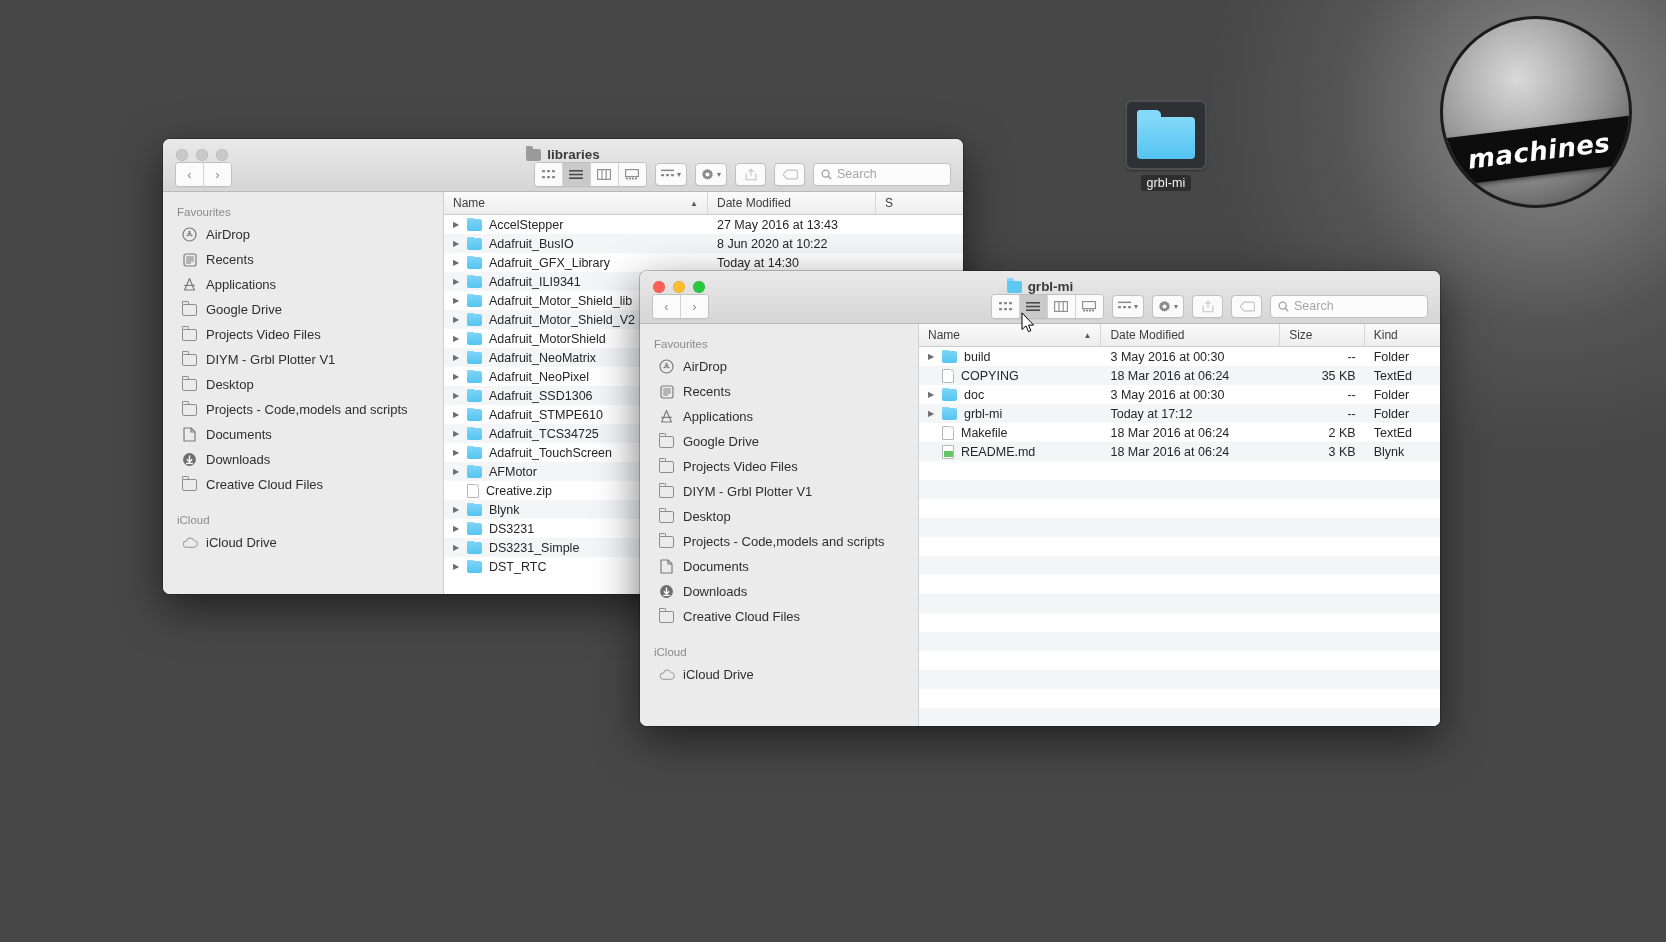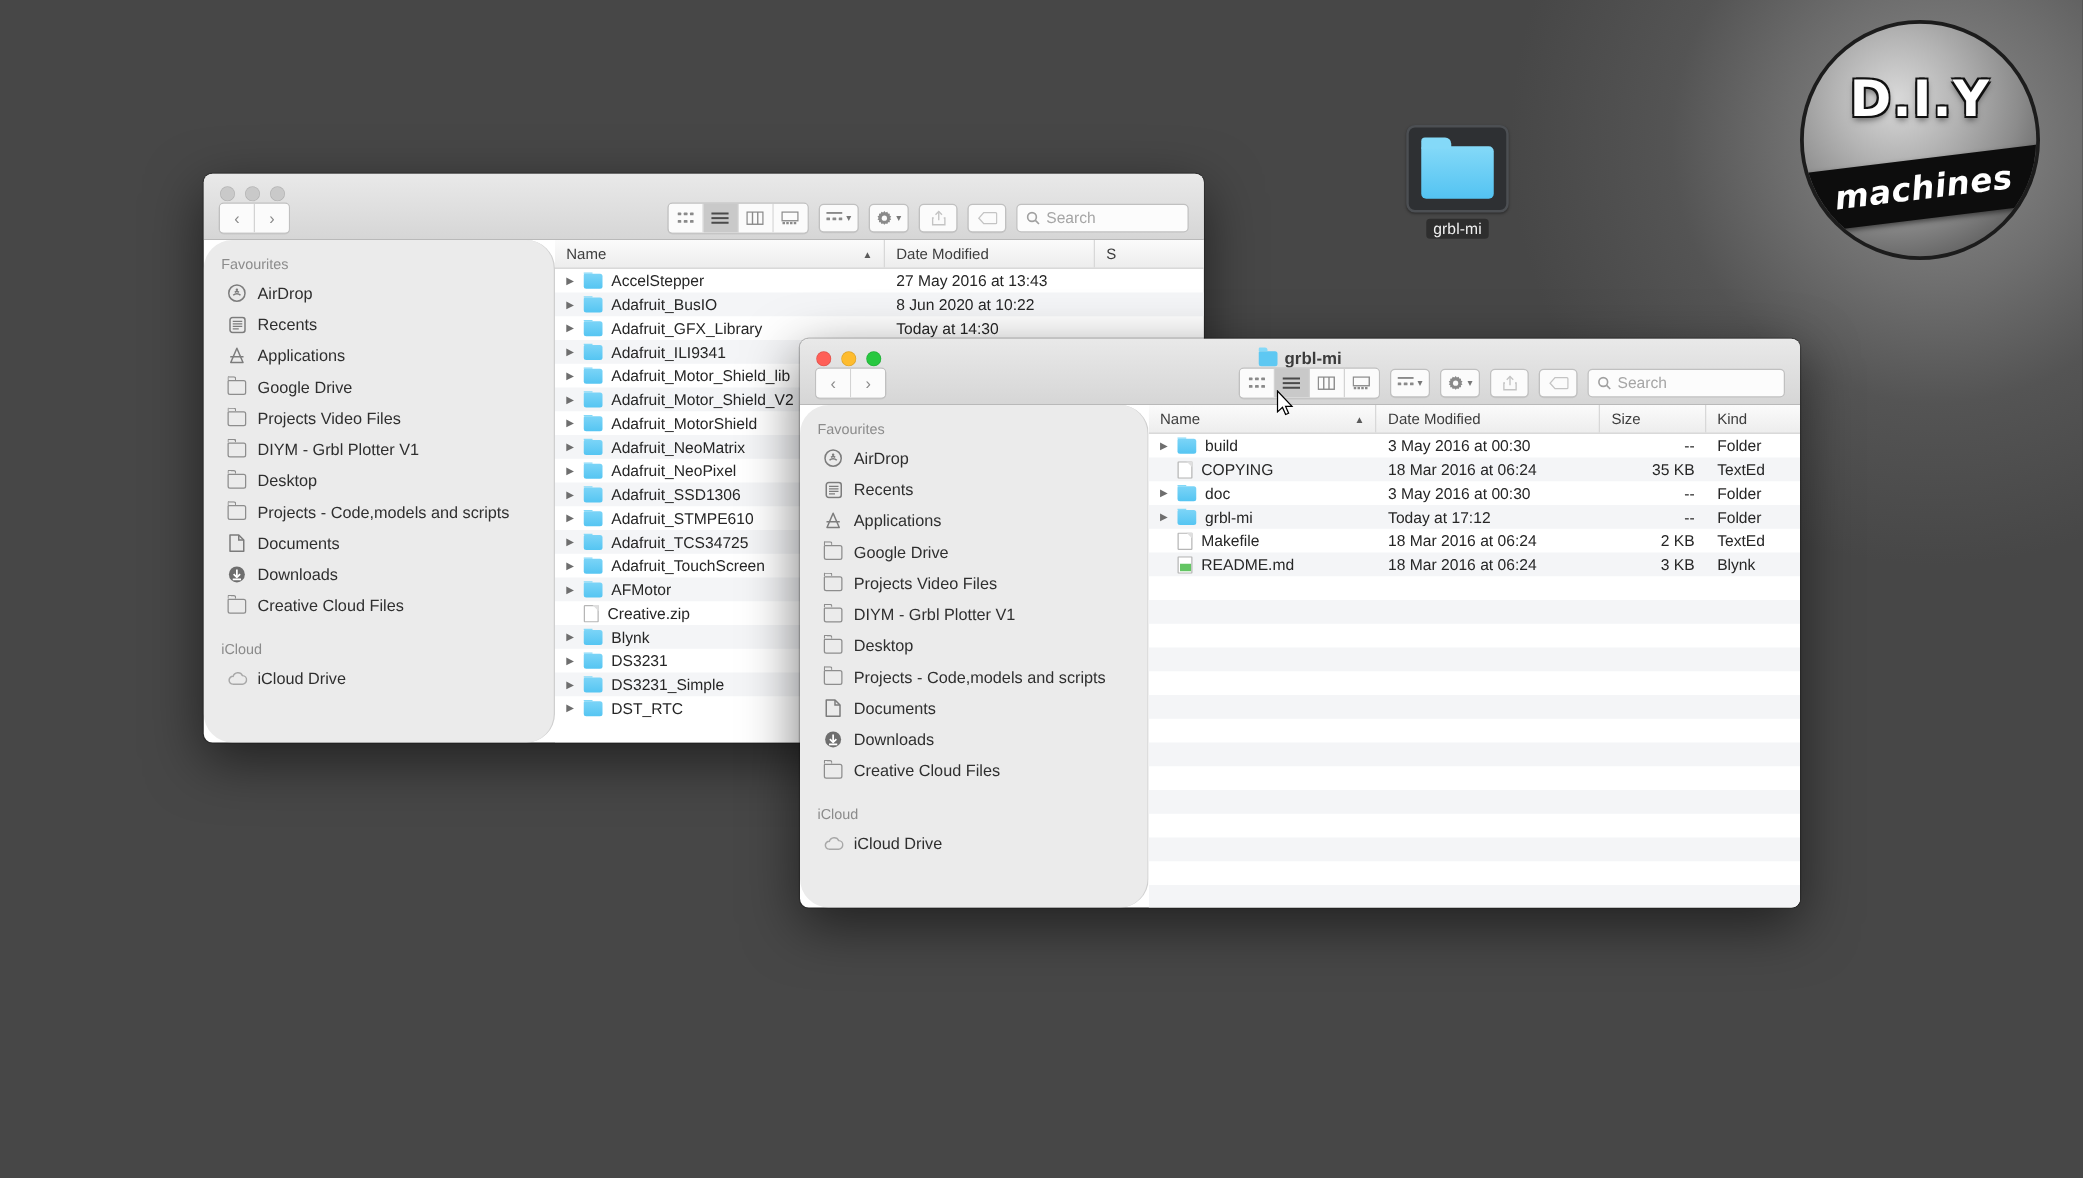--- a/index.html
+++ b/index.html
@@ -431,7 +431,6 @@
 
 <div id="brand-logo">
   <div class="logo-circle">
-    <div class="logo-diy">D.I.Y</div>
     <div class="logo-banner">
       <div class="logo-machines">machines</div>
     </div>

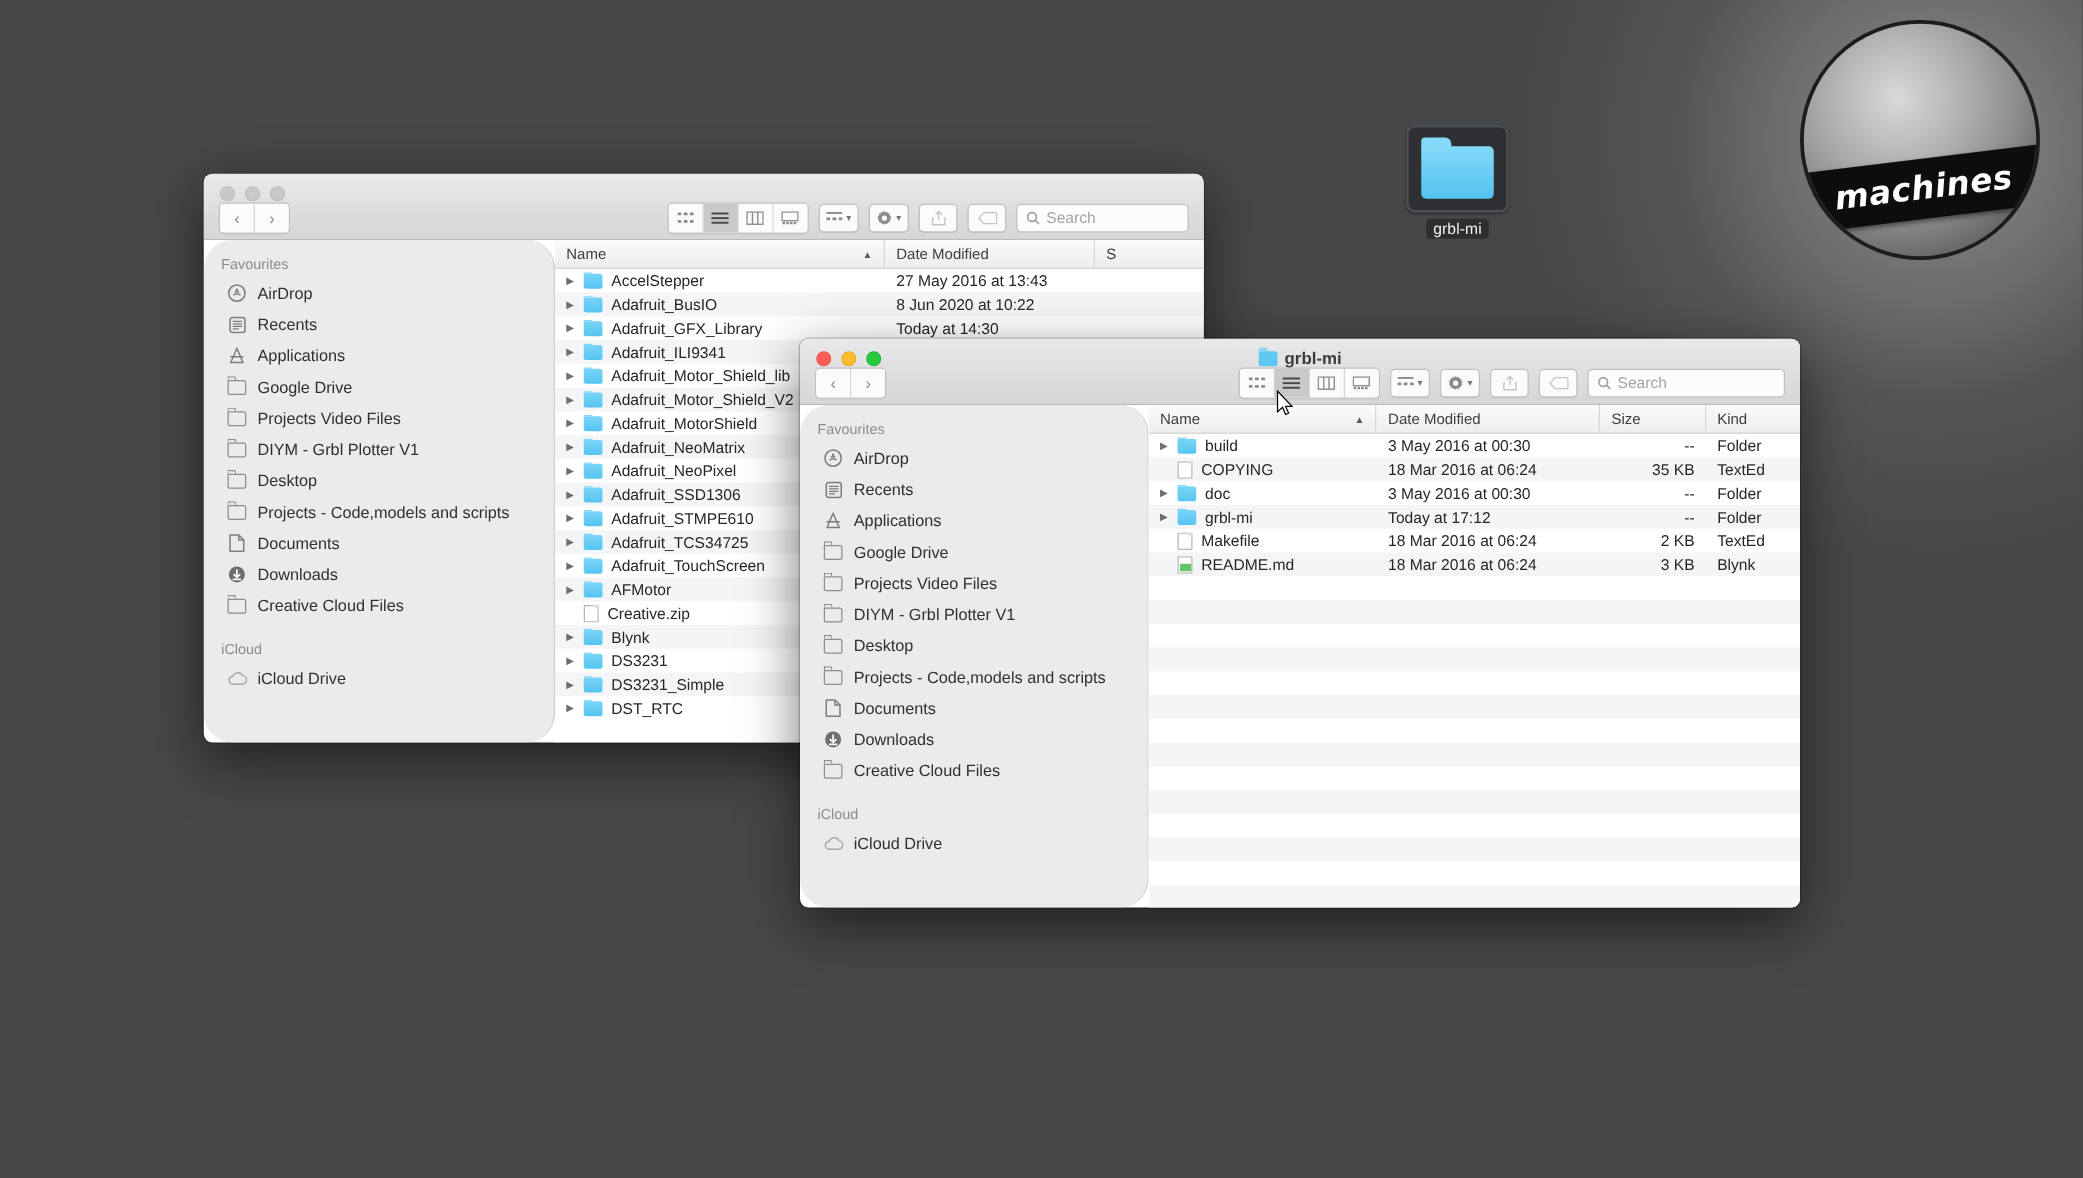--- a/index.html
+++ b/index.html
@@ -444,6 +444,10 @@
       <div class="light inactive"></div>
       <div class="light inactive"></div>
     </div>
+    <div class="win-title">
+      <span class="title-folder grey"></span>
+      <span>libraries</span>
+    </div>
     <div class="toolbar">
       <div class="tb-group">
         <div class="tb-btn">‹</div>

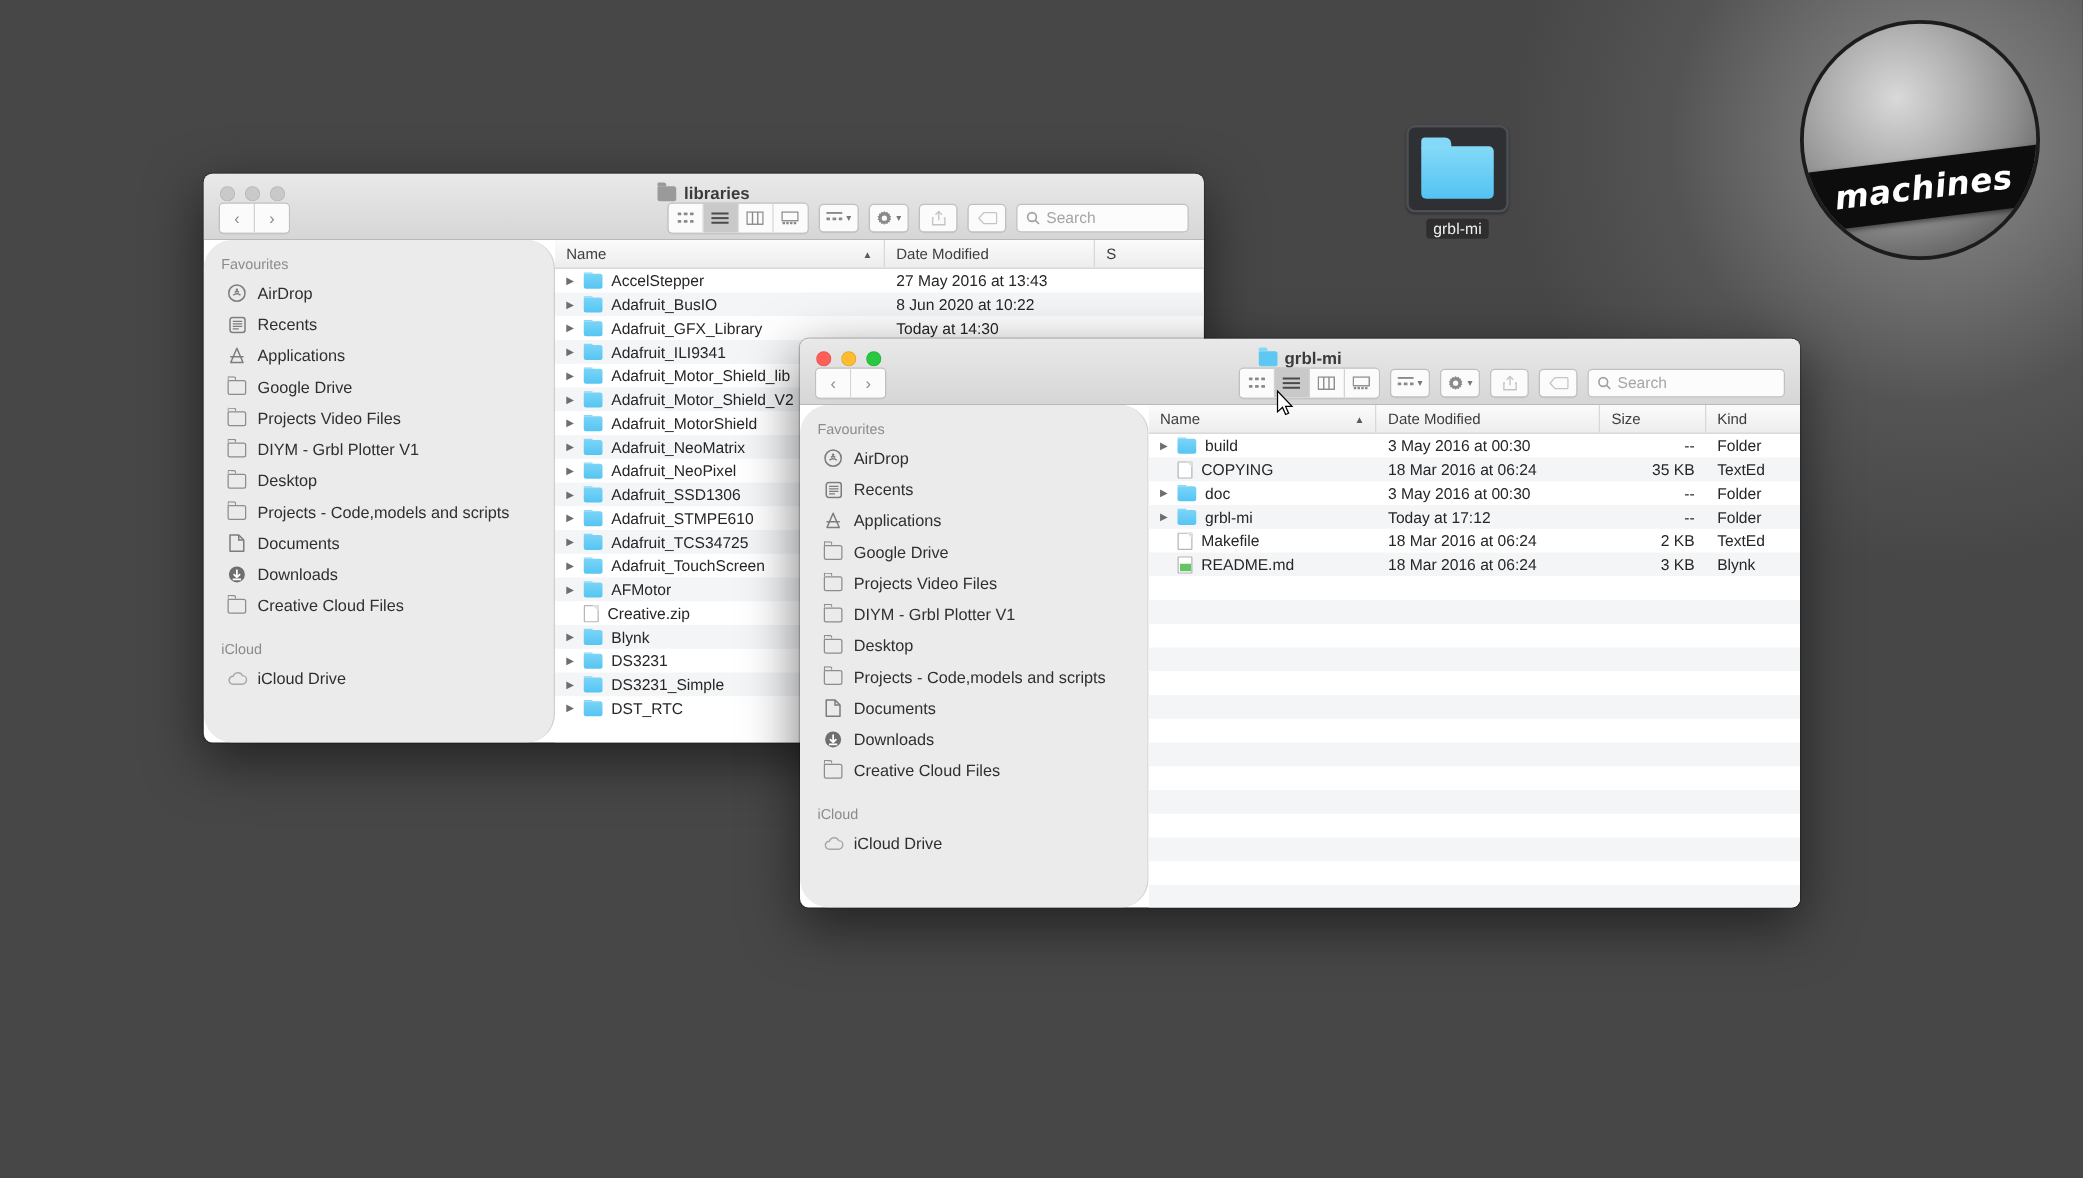--- a/index.html
+++ b/index.html
@@ -245,7 +245,6 @@
     box-sizing: border-box;
     flex: 0 0 auto;
     overflow: hidden;
-    border-radius: 23px;
   }
   .sb-header {
     font-size: 11.5px;

